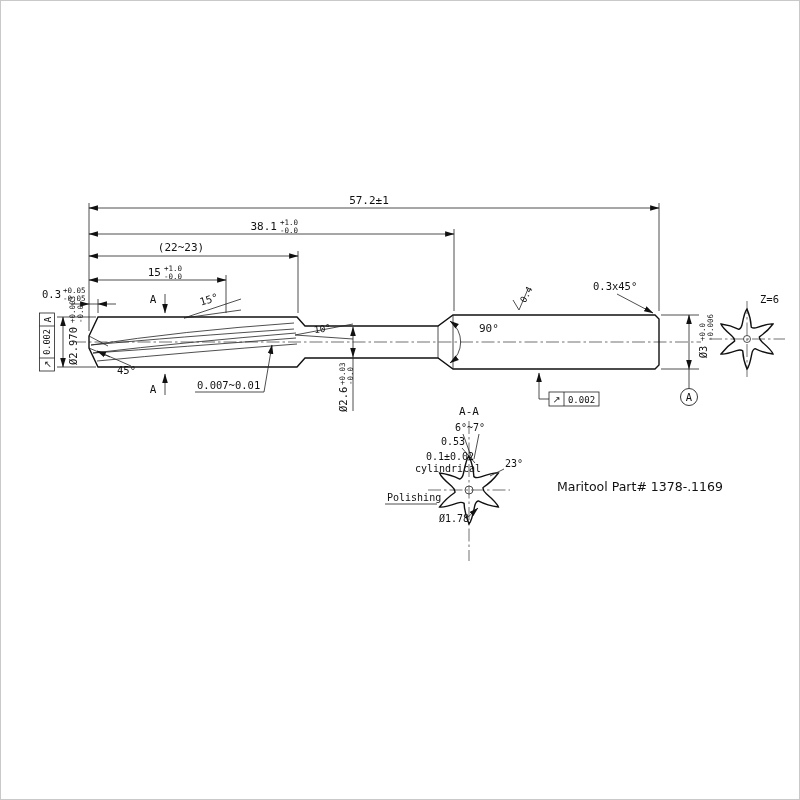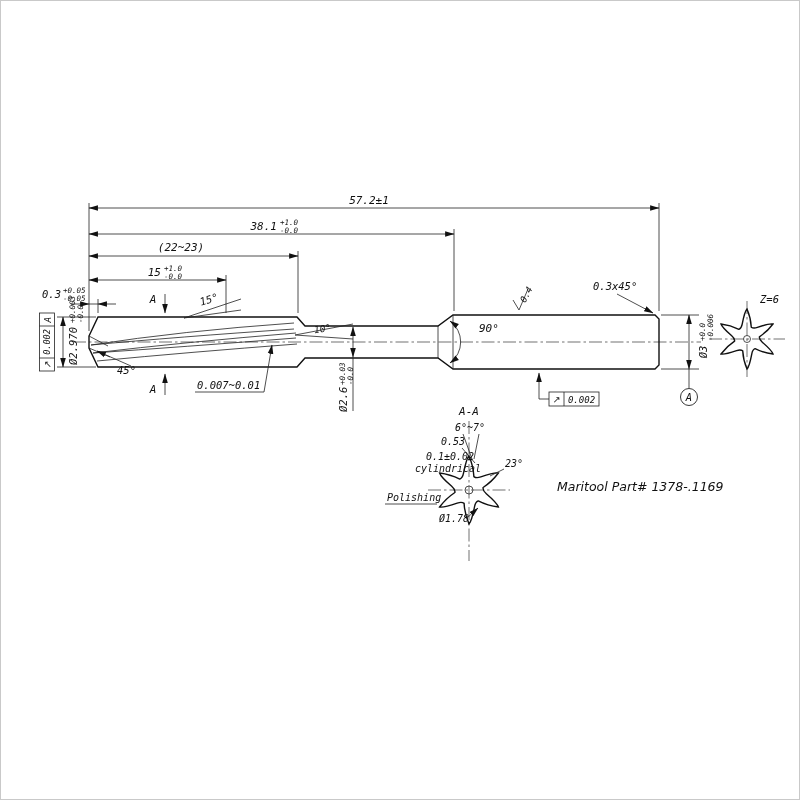--- a/index.html
+++ b/index.html
@@ -3,7 +3,7 @@
 <meta charset="utf-8">
 <style>
   html,body{margin:0;padding:0;background:#ffffff;}
-  #page{width:800px;height:800px;background:#fff;box-sizing:border-box;border:1px solid #c9c9c9;position:relative;font-style:italic;}
+  #page{width:800px;height:800px;background:#fff;box-sizing:border-box;border:1px solid #c9c9c9;position:relative;}
   svg{display:block;}
   text{fill:#111;font-family:"DejaVu Sans Mono","Liberation Mono",monospace;}
   .sans{font-family:"DejaVu Sans","Liberation Sans",sans-serif;}

